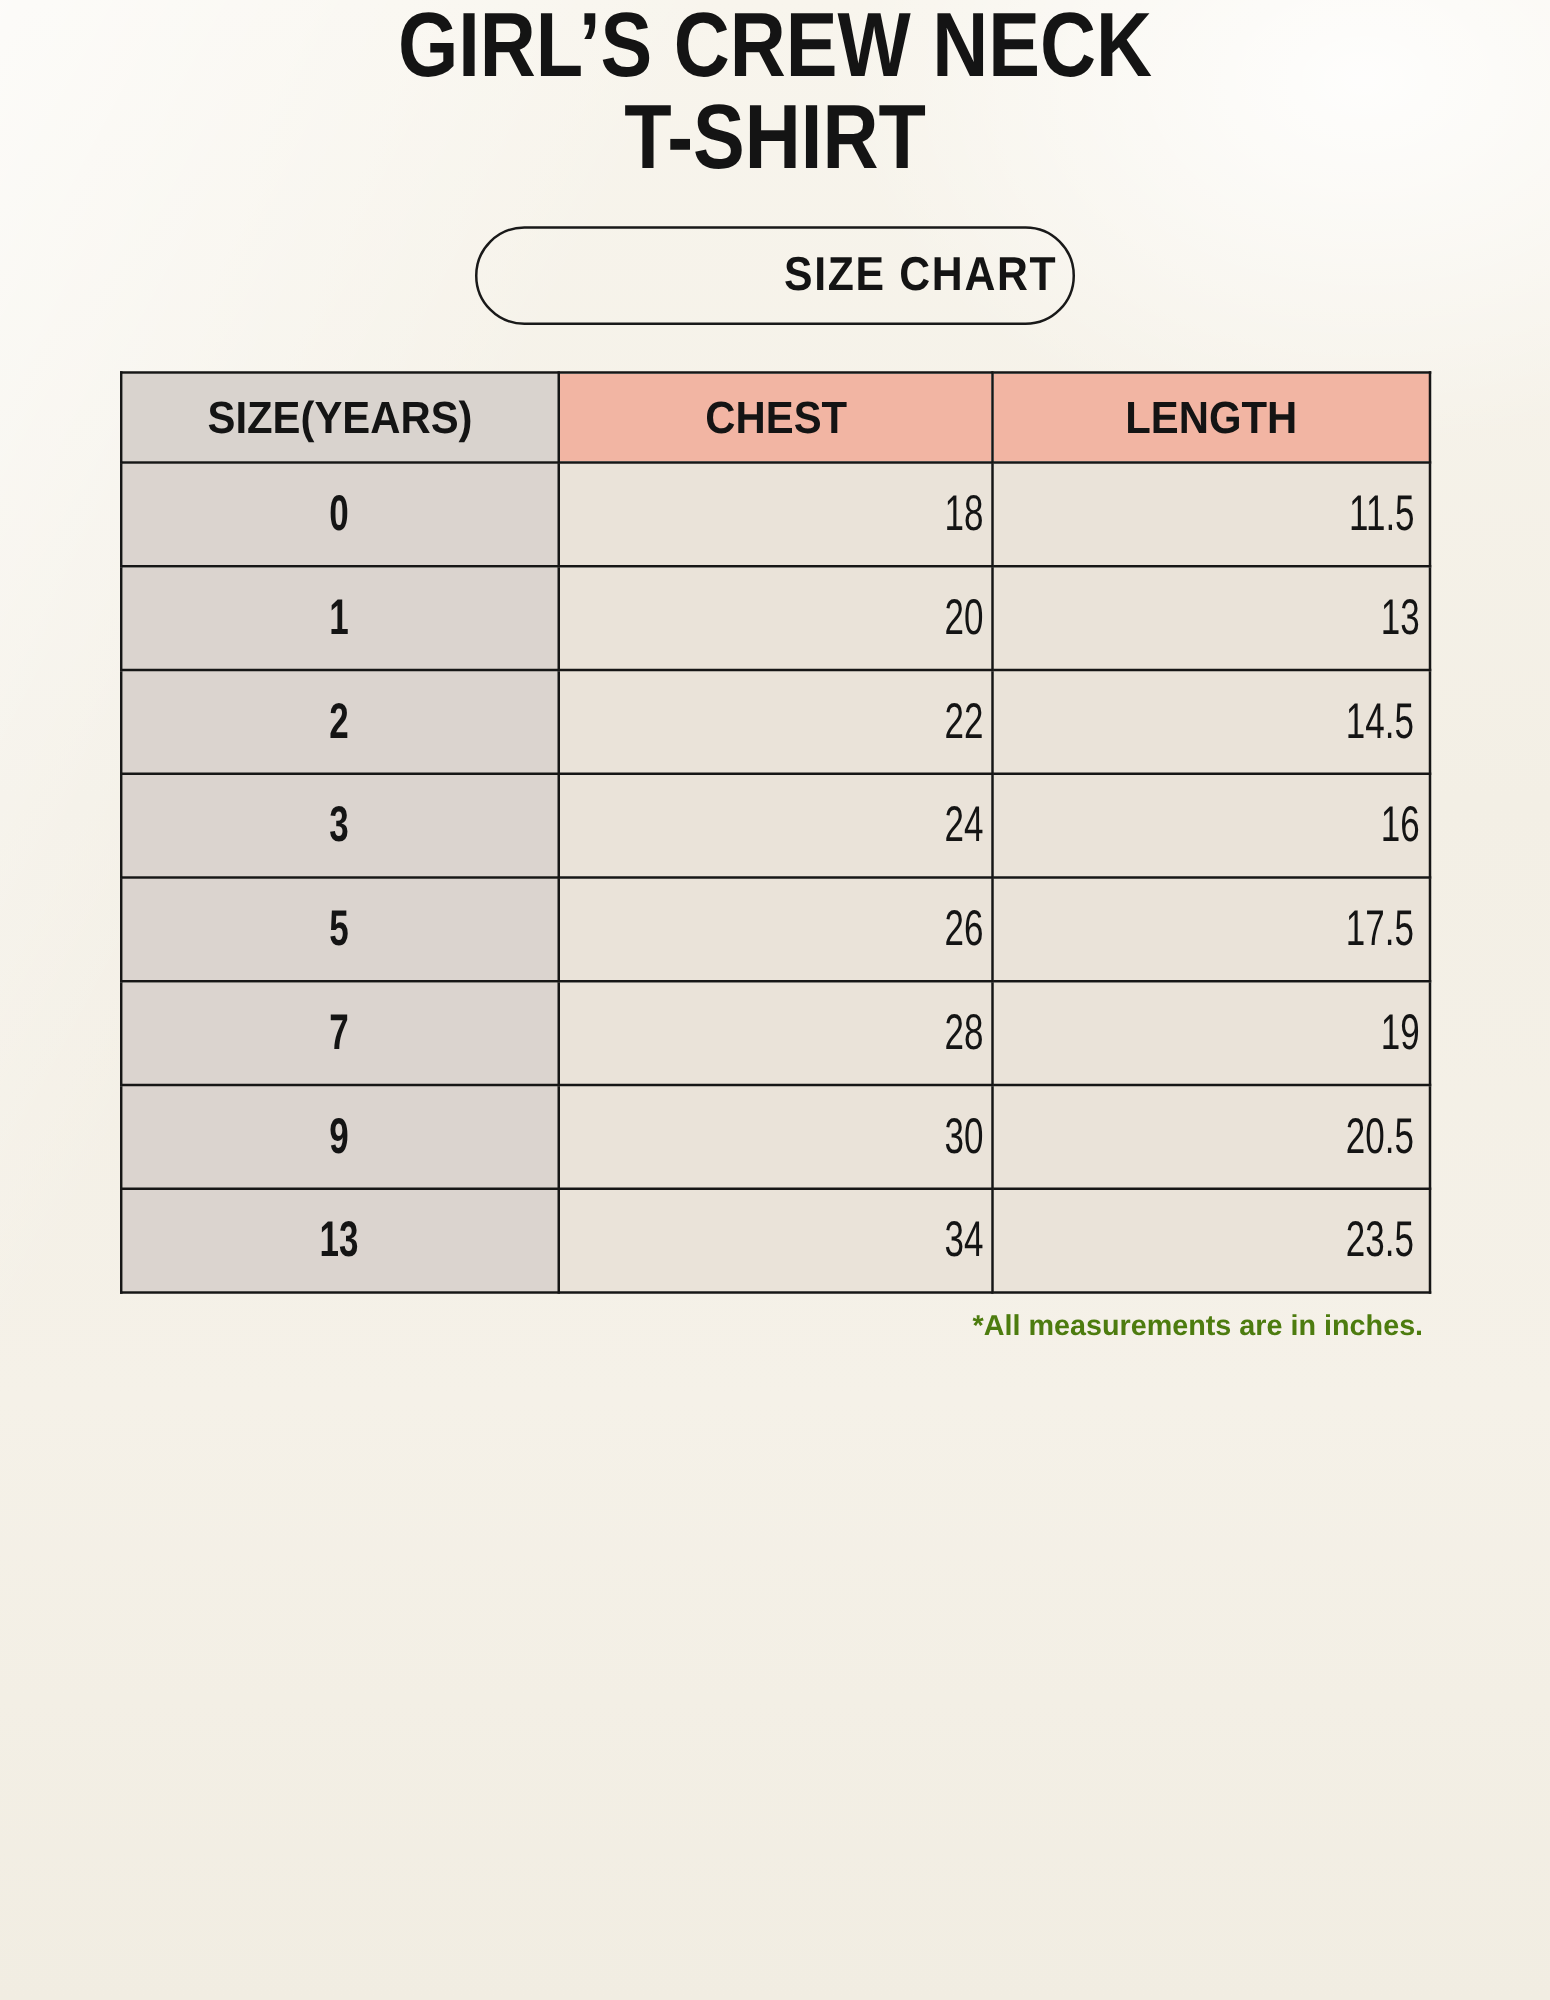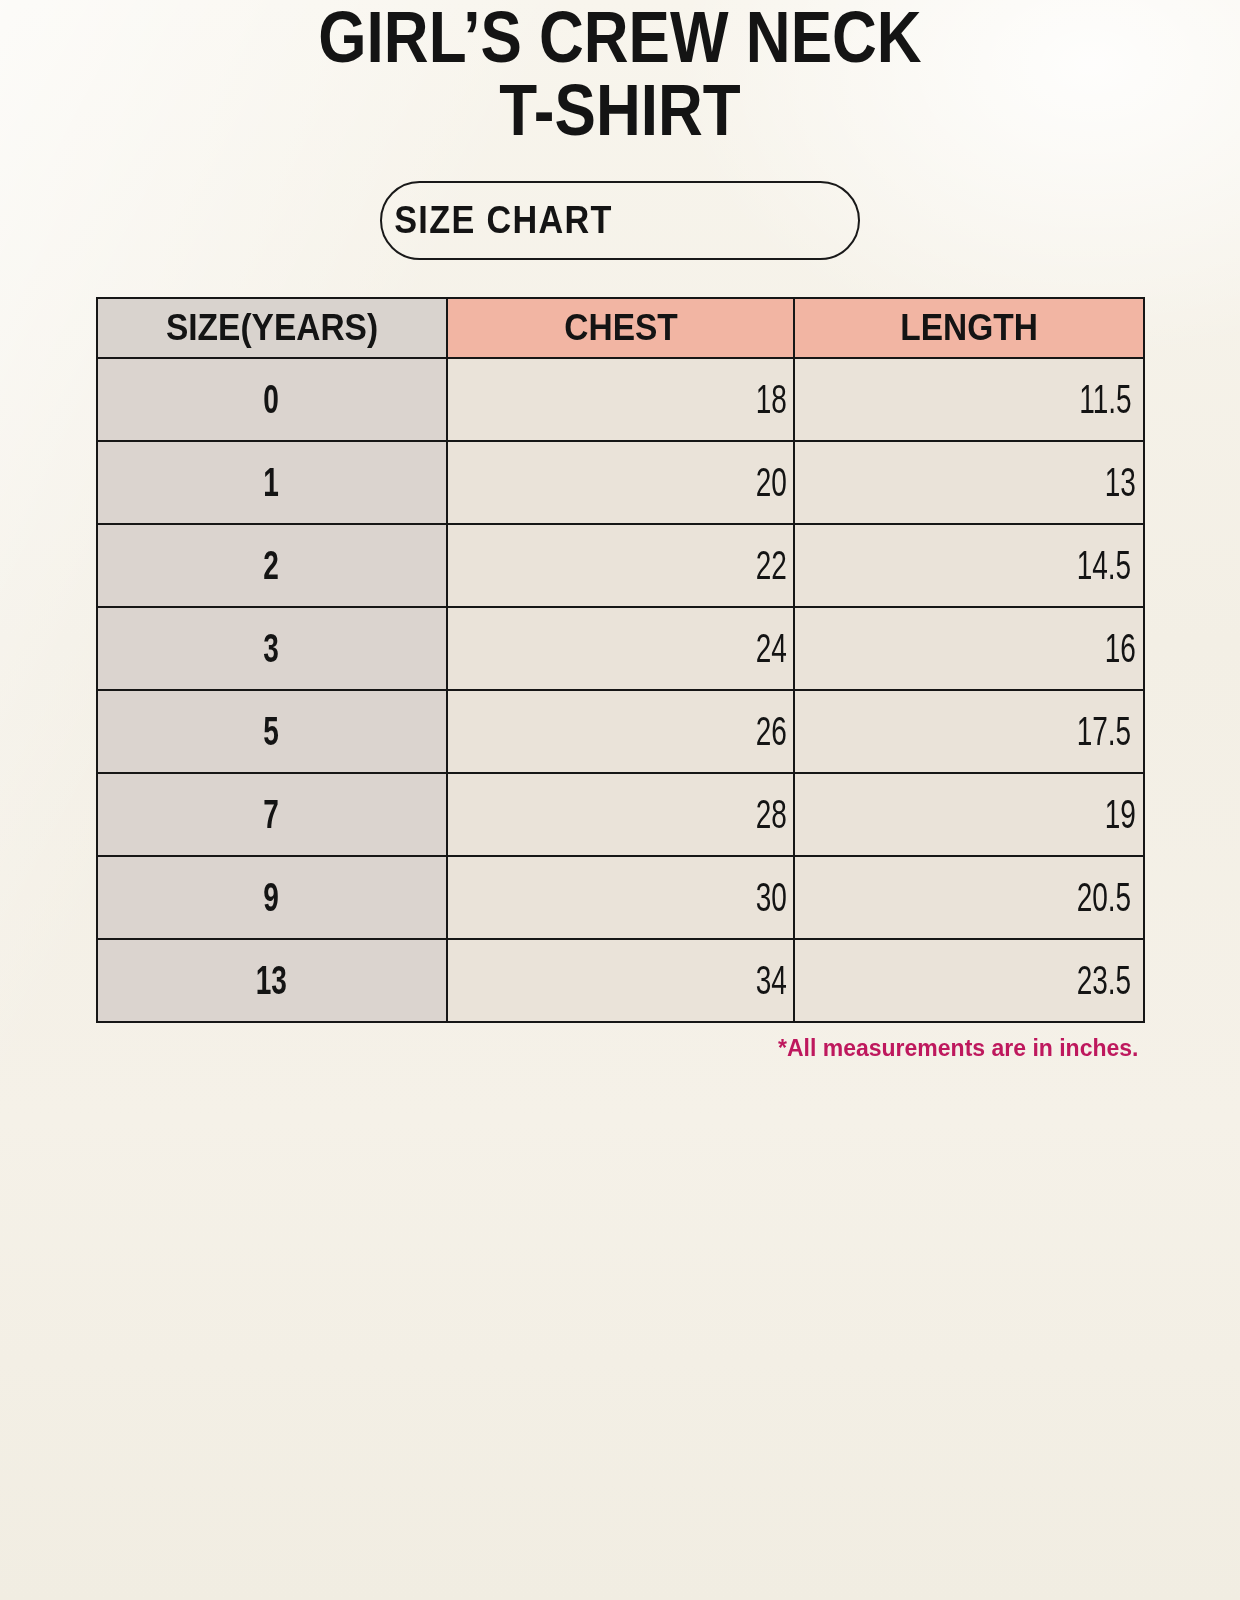--- a/index.html
+++ b/index.html
@@ -40,7 +40,7 @@
     margin:35px auto 4px auto;
     border:2.5px solid #191919;
     border-radius:42px;
-    display:flex;align-items:center;justify-content:flex-start;
+    display:flex;align-items:center;justify-content:flex-end;
     background:transparent;
   }
   .badge-label{

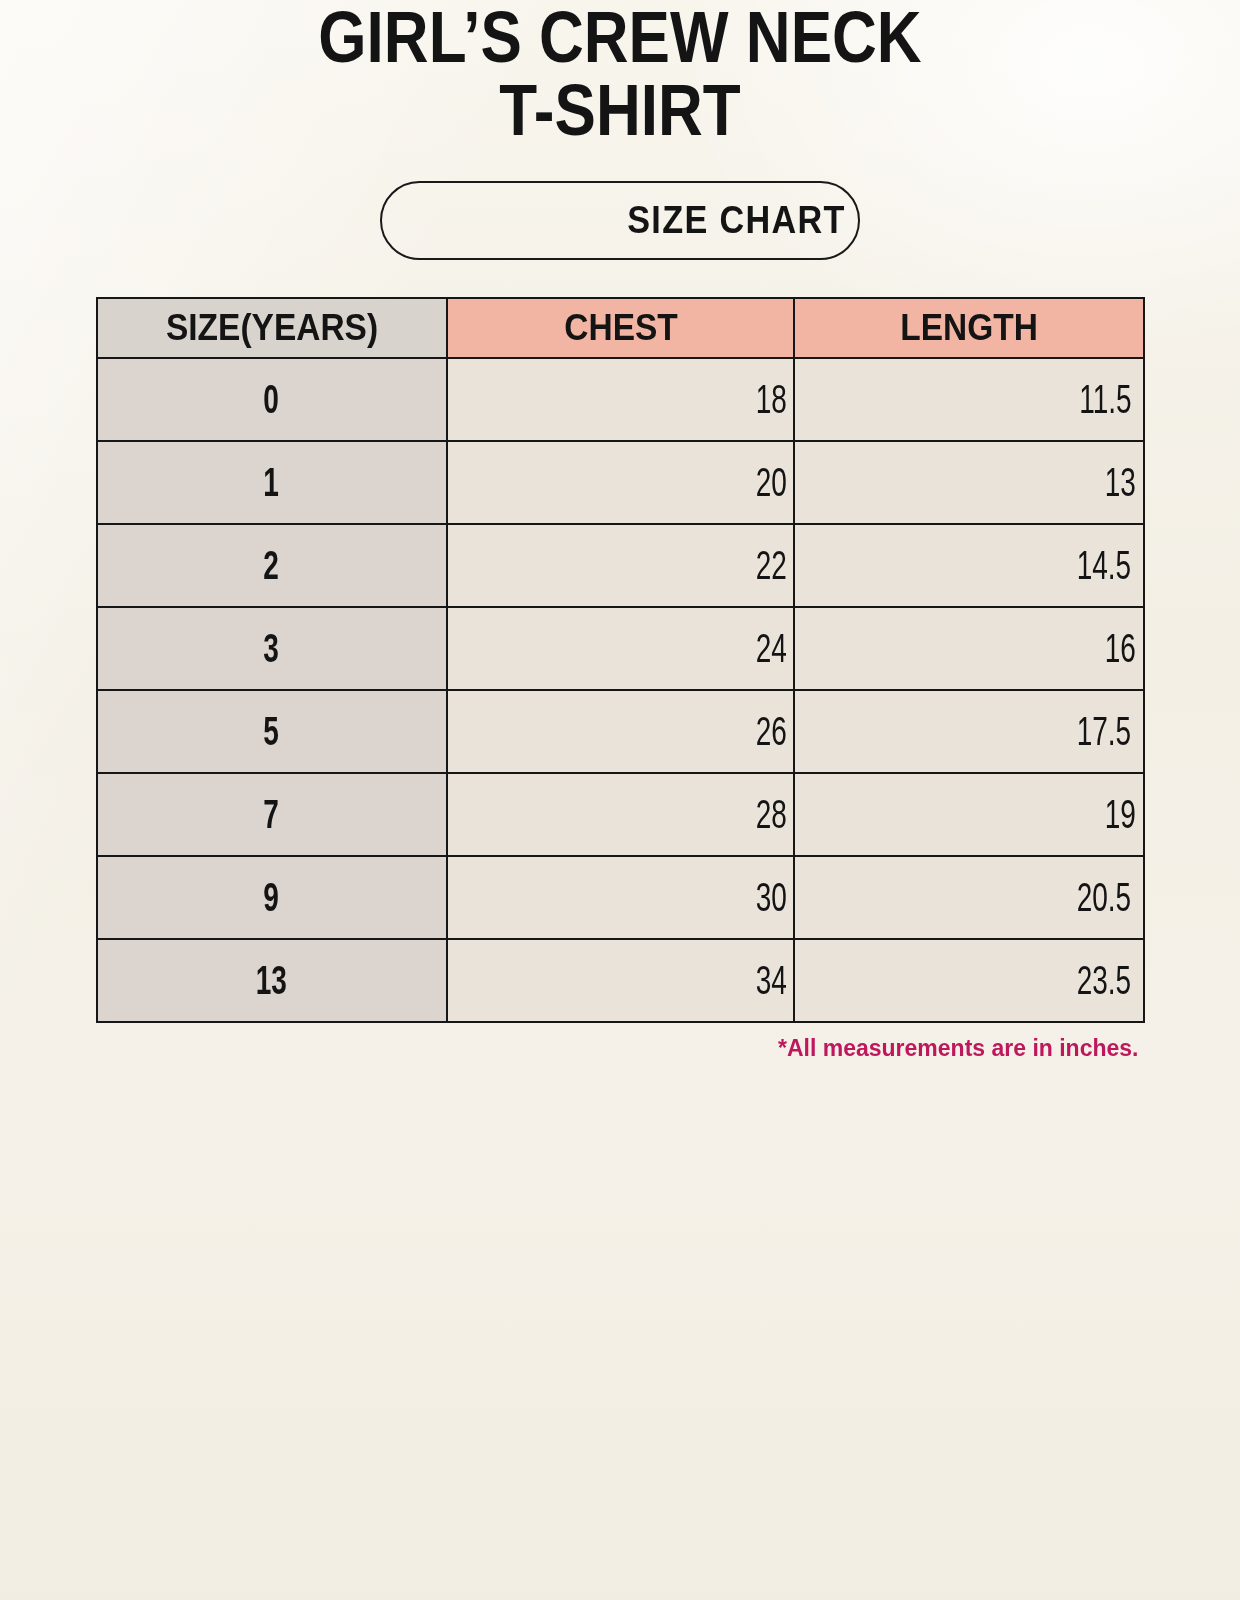--- a/index.html
+++ b/index.html
@@ -62,7 +62,7 @@
   col.c1{width:33.45%;}
   col.c2{width:33.2%;}
   col.c3{width:33.35%;}
-  thead tr{height:60px;}
+  thead tr{height:72px;}
   tbody tr{height:83px;}
   th{font-size:36px;font-weight:700;}
   th .t{display:inline-block;transform:scaleX(0.93);}

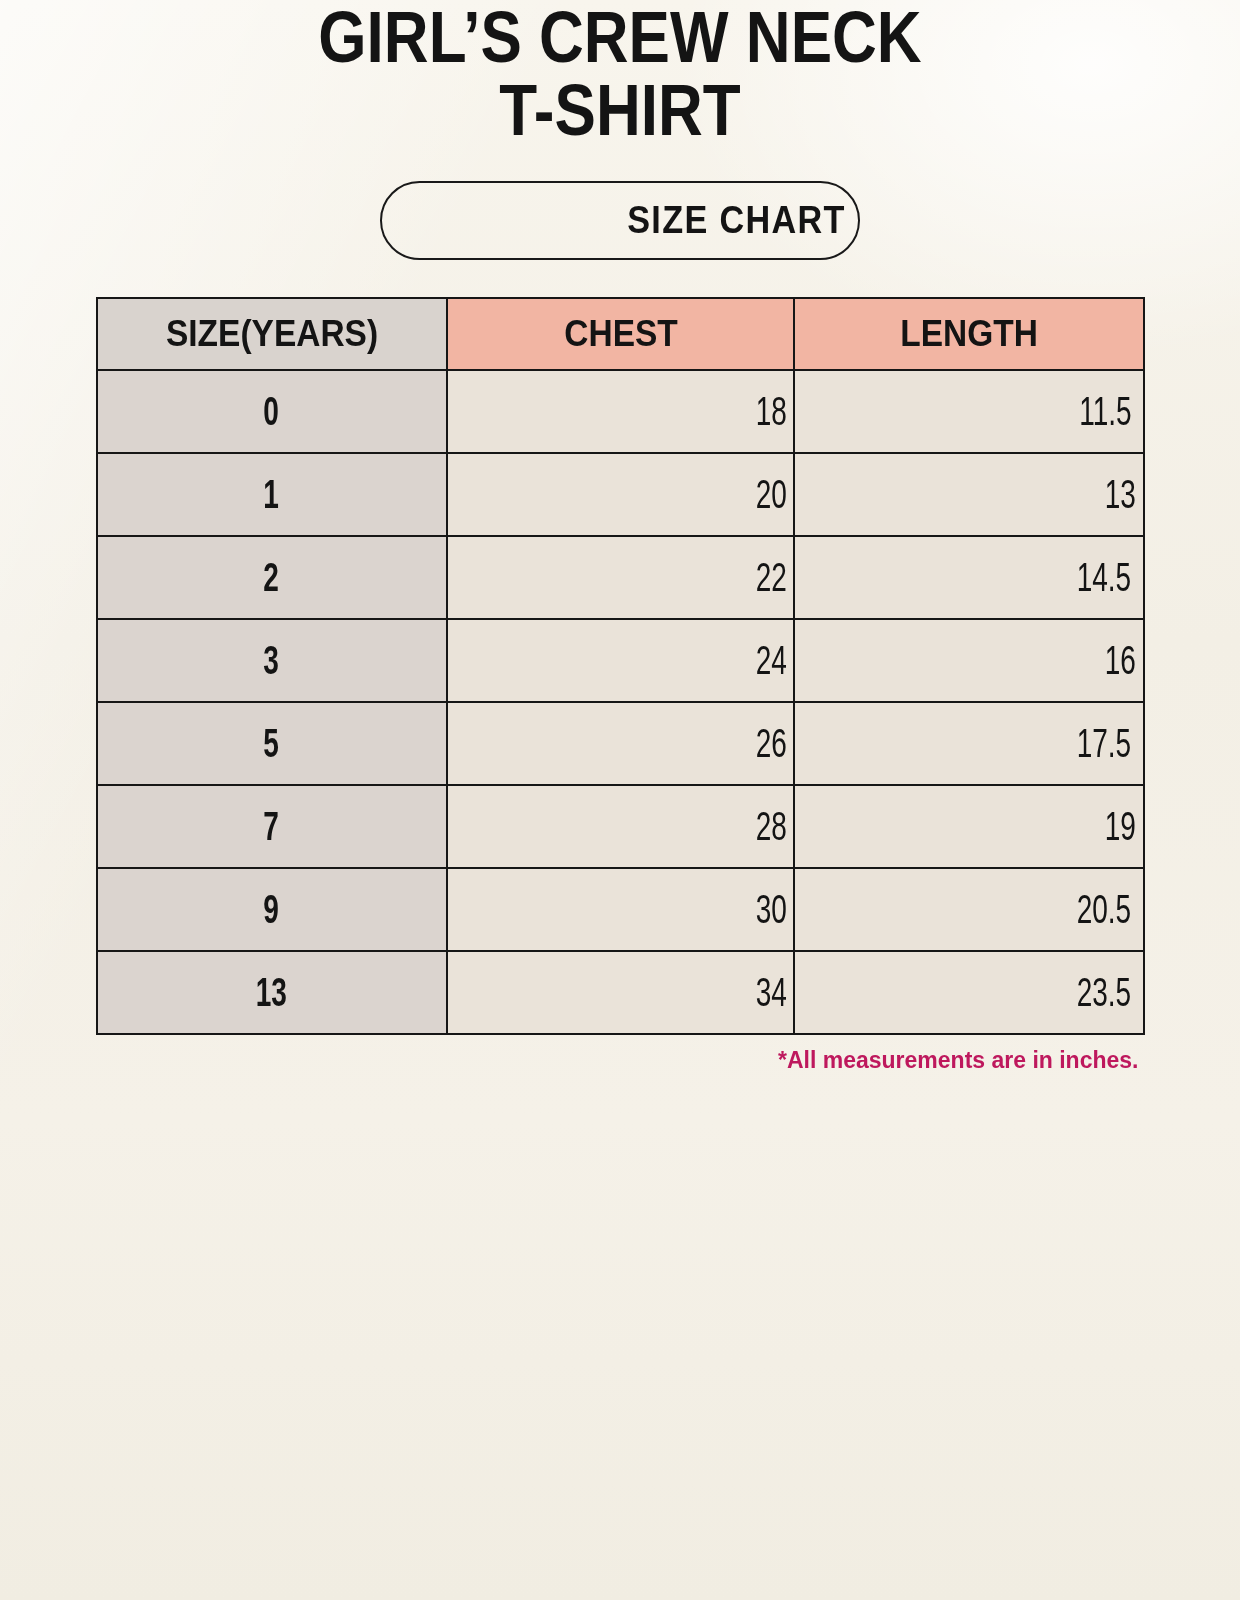--- a/index.html
+++ b/index.html
@@ -79,7 +79,7 @@
     padding-right:6px;
     font-size:23px;
     font-weight:700;
-    color:#be185d;
+    color:#4d7c0f;
   }
 </style>
 </head>

